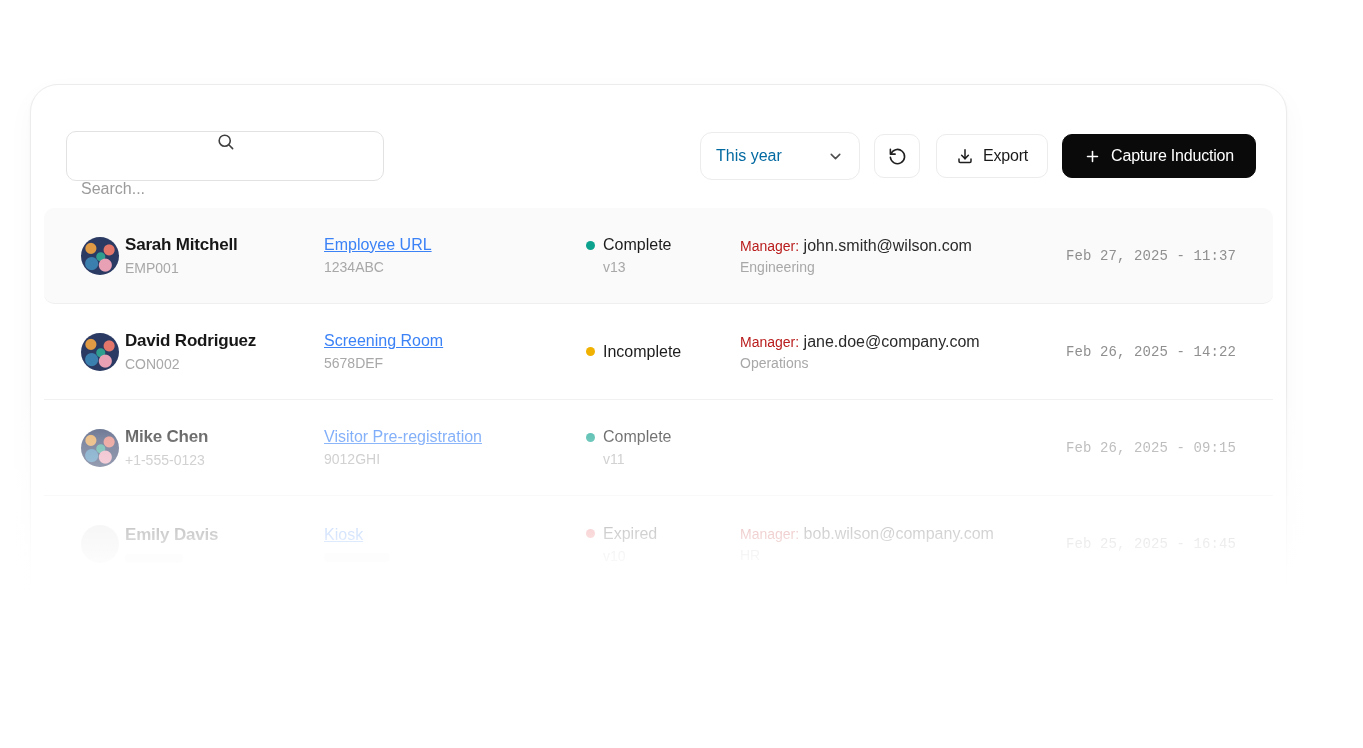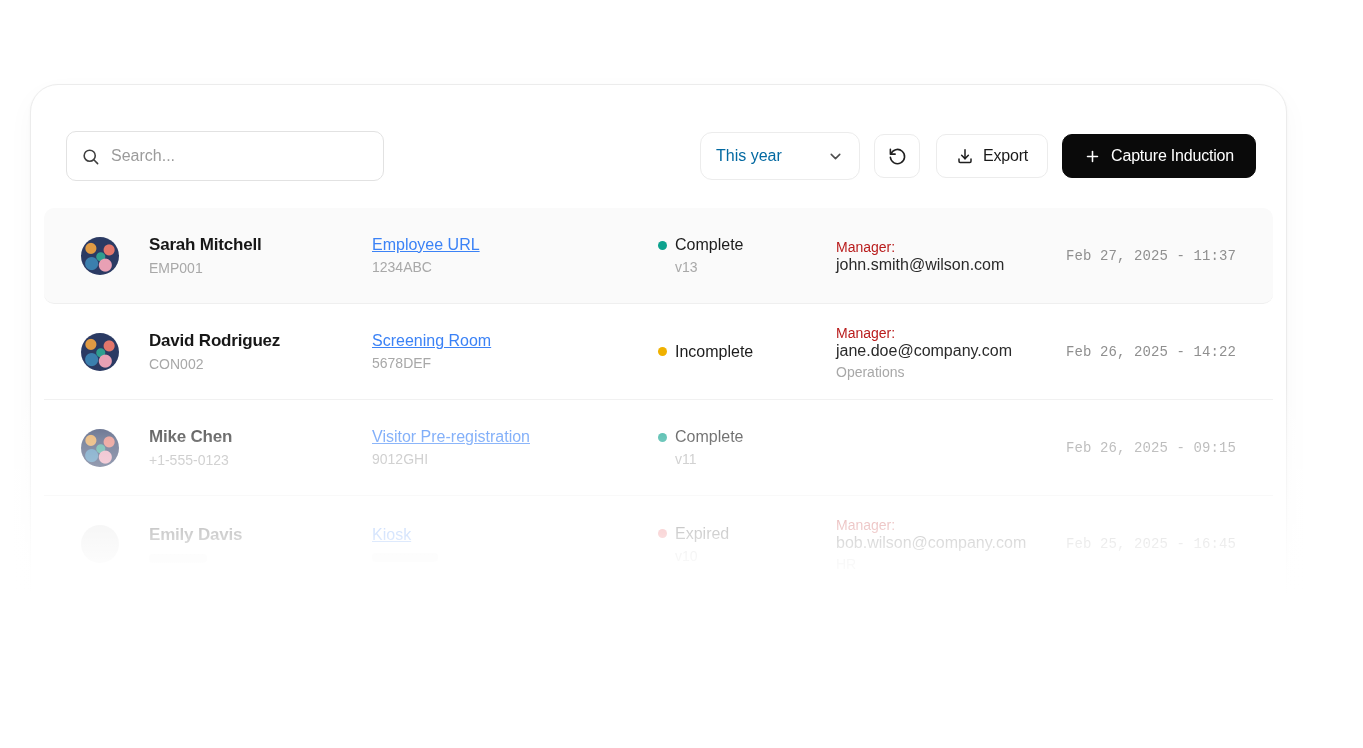--- a/index.html
+++ b/index.html
@@ -17,7 +17,7 @@
   .spacer { flex:1; }
 
   .search { display:flex; align-items:center; width:318px; height:50px;
-    border:1px solid #e2e2e2; border-radius:10px; padding:0 14px; gap:11px; background:#fff; }
+    border:1px solid #e2e2e2; border-radius:10px; padding:0 14px; gap:29px; background:#fff;flex-direction:column; }
   .search svg { flex:0 0 auto; }
   .search input { border:0; outline:none; font:16px "Liberation Sans","DejaVu Sans",sans-serif;
     color:#333; width:100%; background:transparent; }

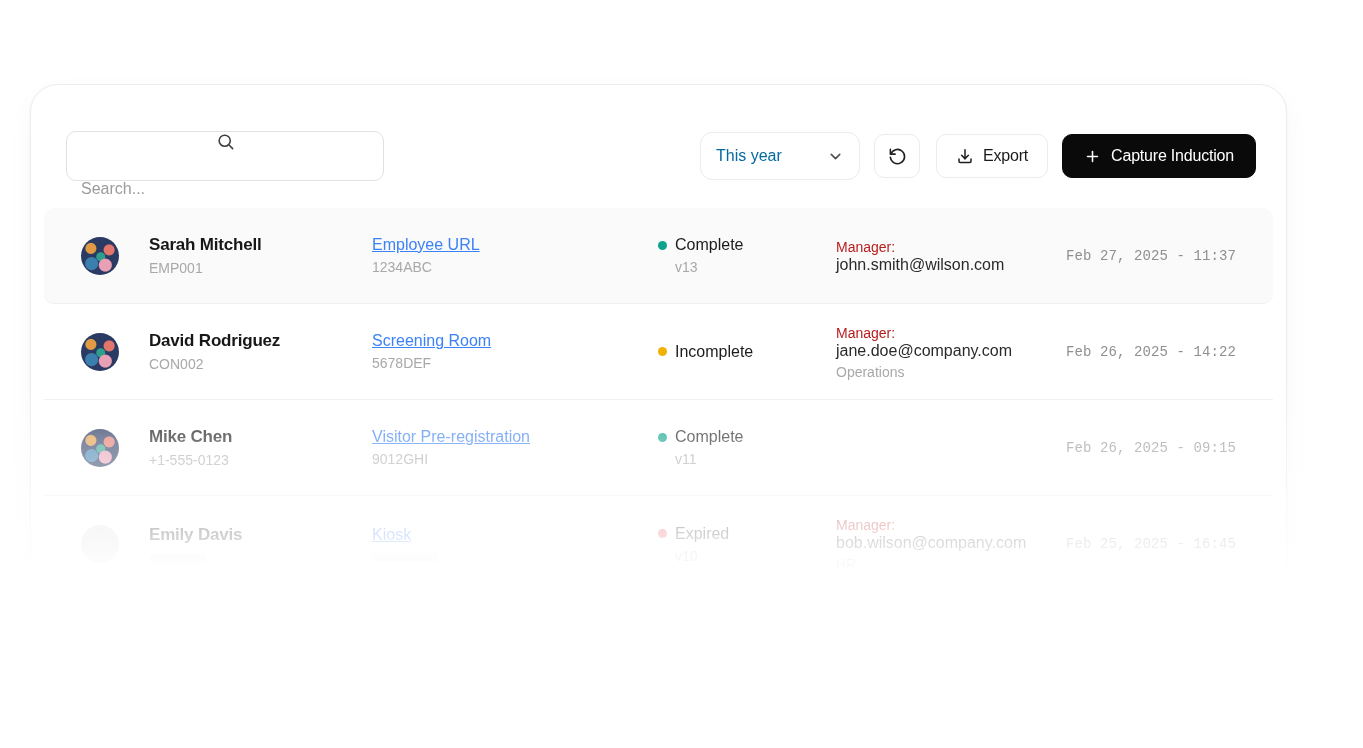--- a/index.html
+++ b/index.html
@@ -46,7 +46,7 @@
   
   .rows { margin:27px 13px 0 13px; }
   .row { display:grid; grid-template-columns:44px 199px 262px 154px 1fr 180px;
-    align-items:center; height:96px; padding:0 37px; border-bottom:1px solid #efefef;gap:24px; }
+    align-items:center; height:96px; padding:0 37px; border-bottom:1px solid #efefef; }
   .row:last-child { border-bottom:0; }
   .row.hl { background:#fafafa; border-radius:10px; }
 

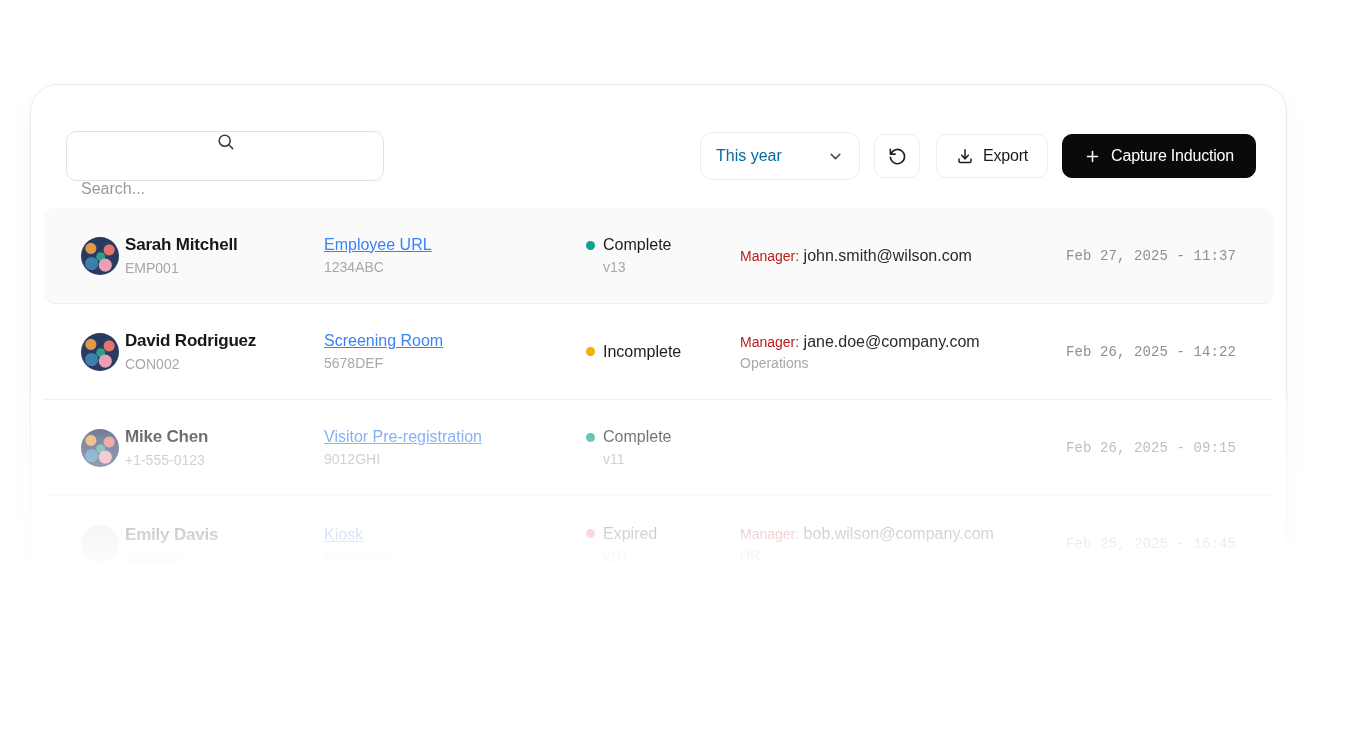--- a/index.html
+++ b/index.html
@@ -165,6 +165,7 @@
         <span class="mlabel">Manager:</span>
         <span class="memail">john.smith@wilson.com</span>
       </span>
+      <span class="sub dept">Engineering</span>
     </div>
     <div class="cell time-cell">
       <span class="timestamp">Feb 27, 2025 - 11:37</span>

